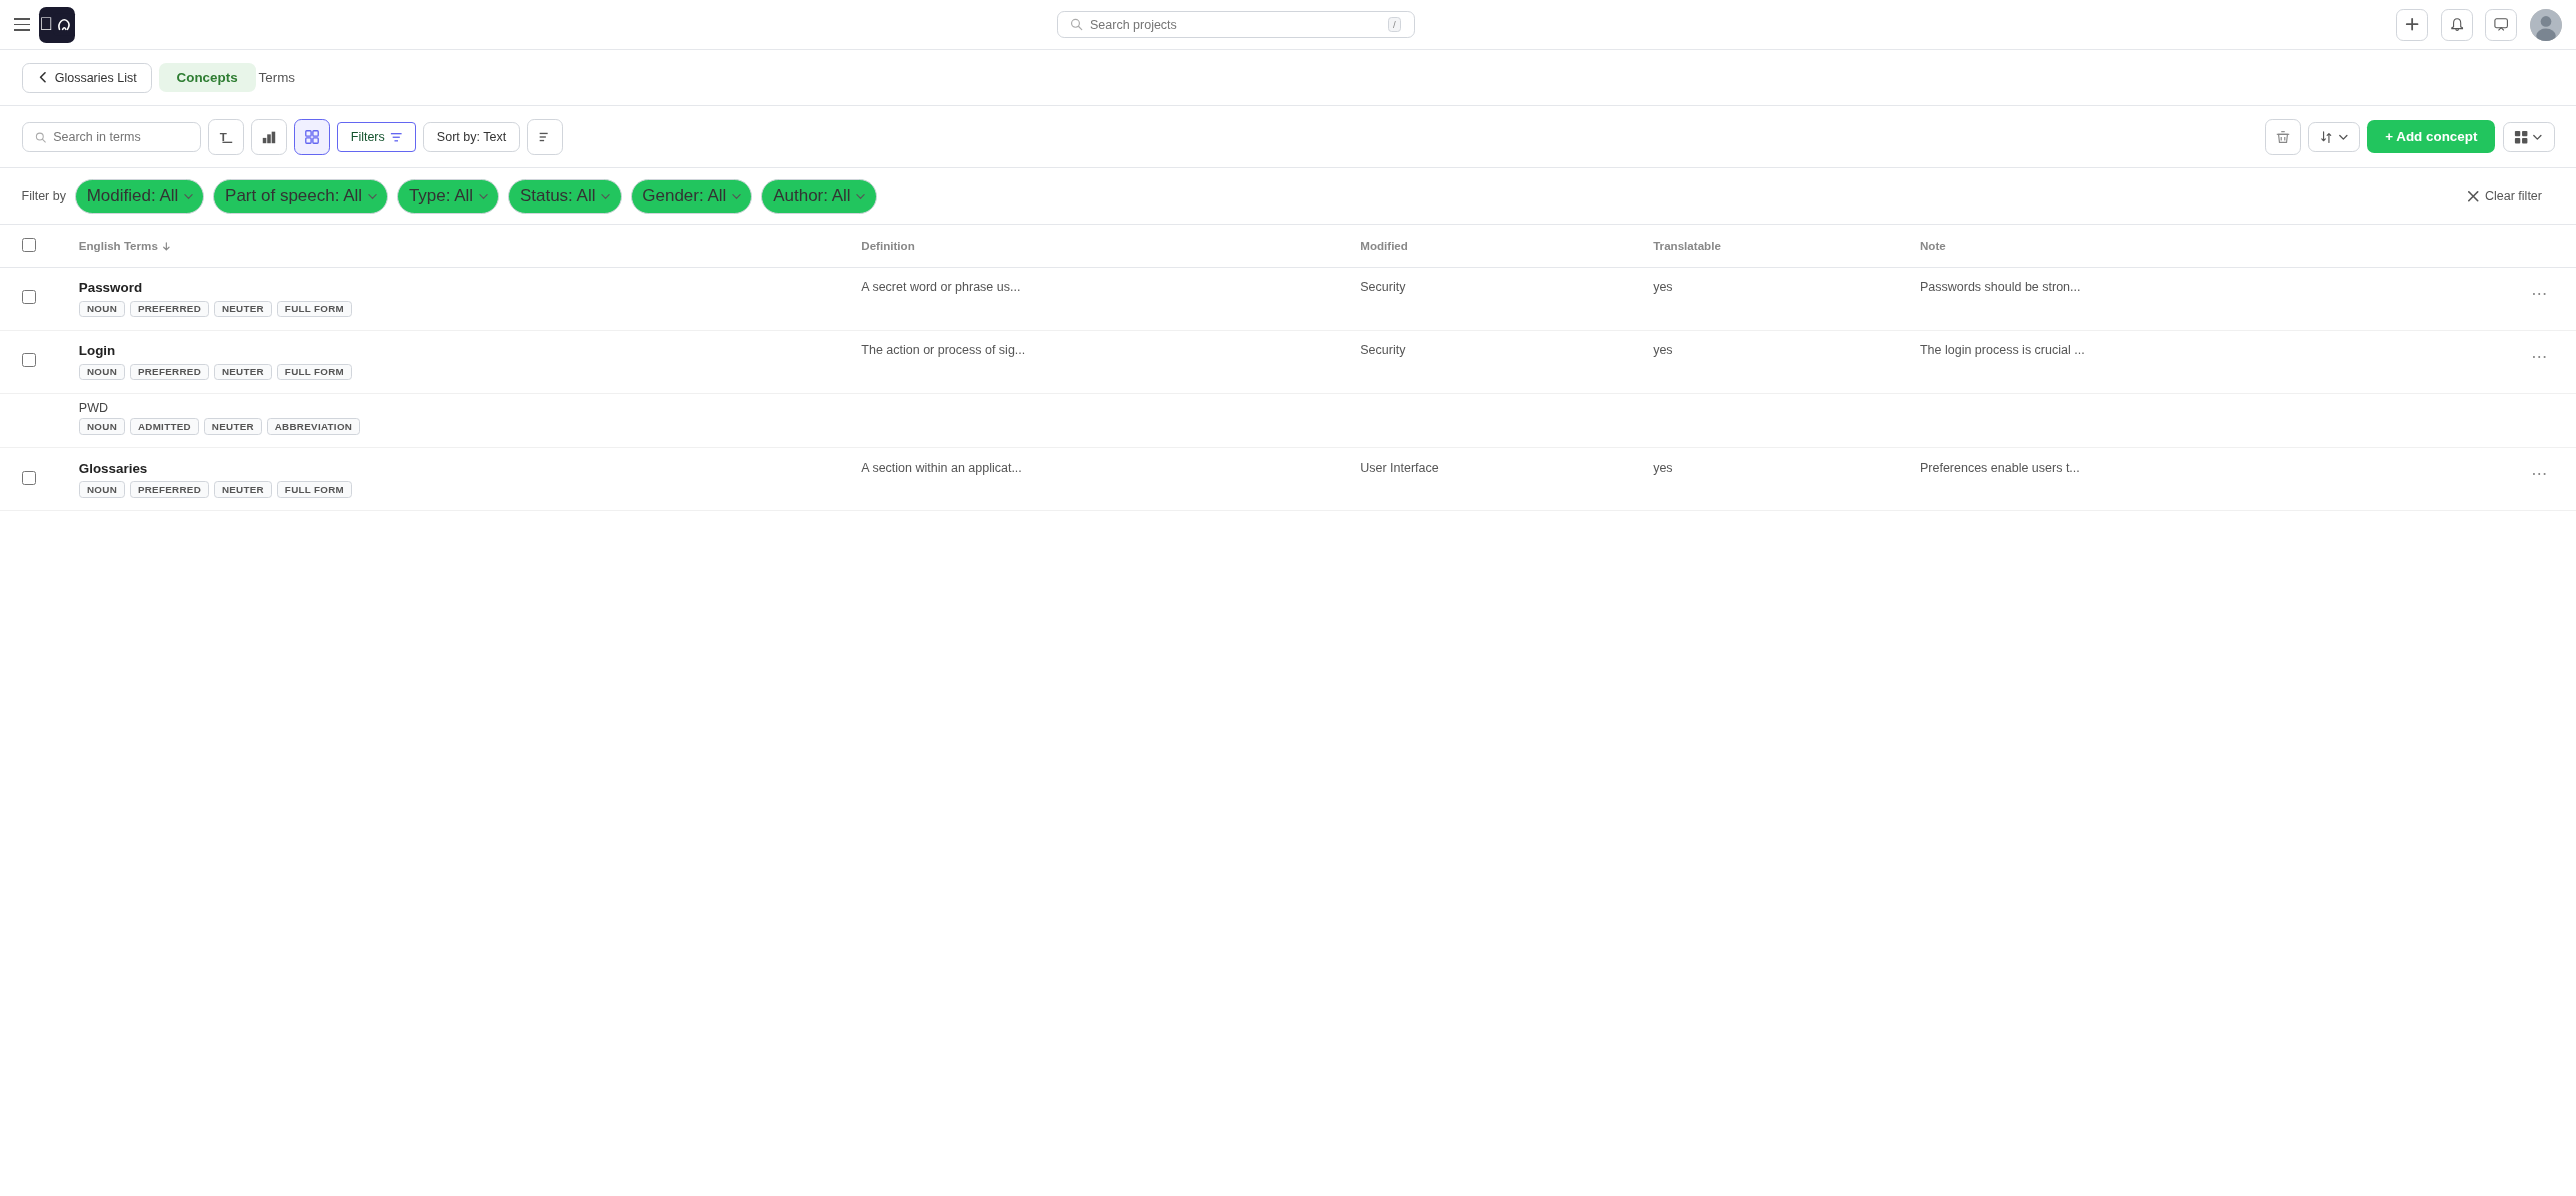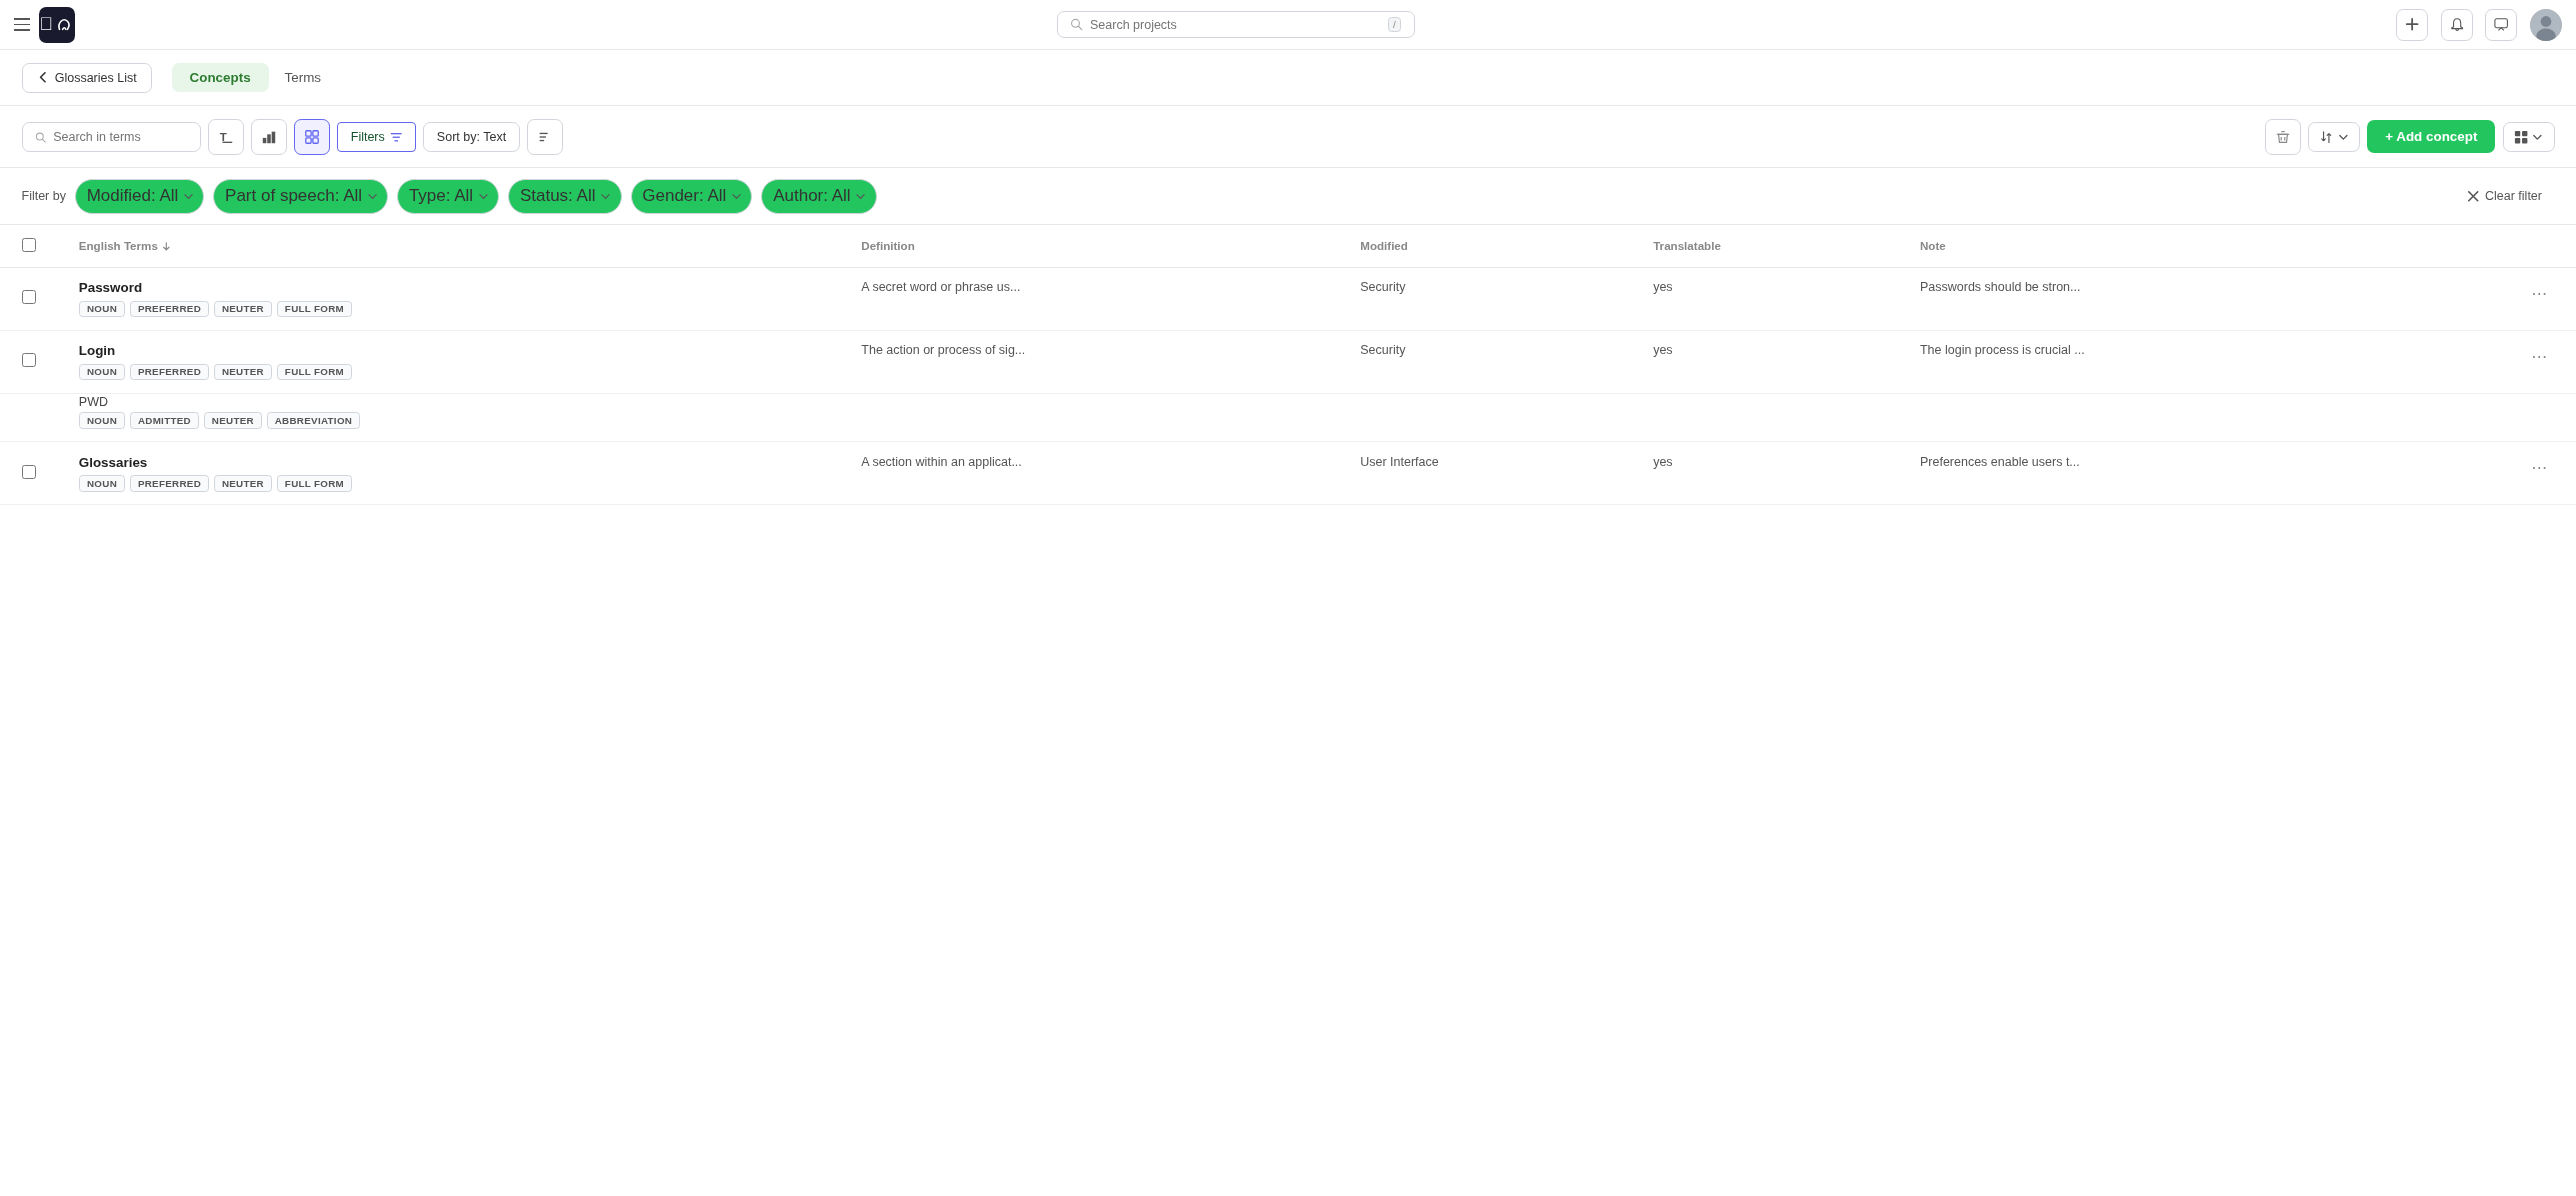--- a/index.html
+++ b/index.html
@@ -54,7 +54,7 @@
     }
     .breadcrumb-active {
       padding: 7.2px 18px; background: #e8f5e9; border-radius: 7.2px;
-      font-size: 13.4px; color: #2e7d32; font-weight: 600; margin: 0 16px;
+      font-size: 13.4px; color: #2e7d32; font-weight: 600; margin: 0 3px;
     }
     .breadcrumb-inactive { font-size: 13.4px; color: #555; }
 

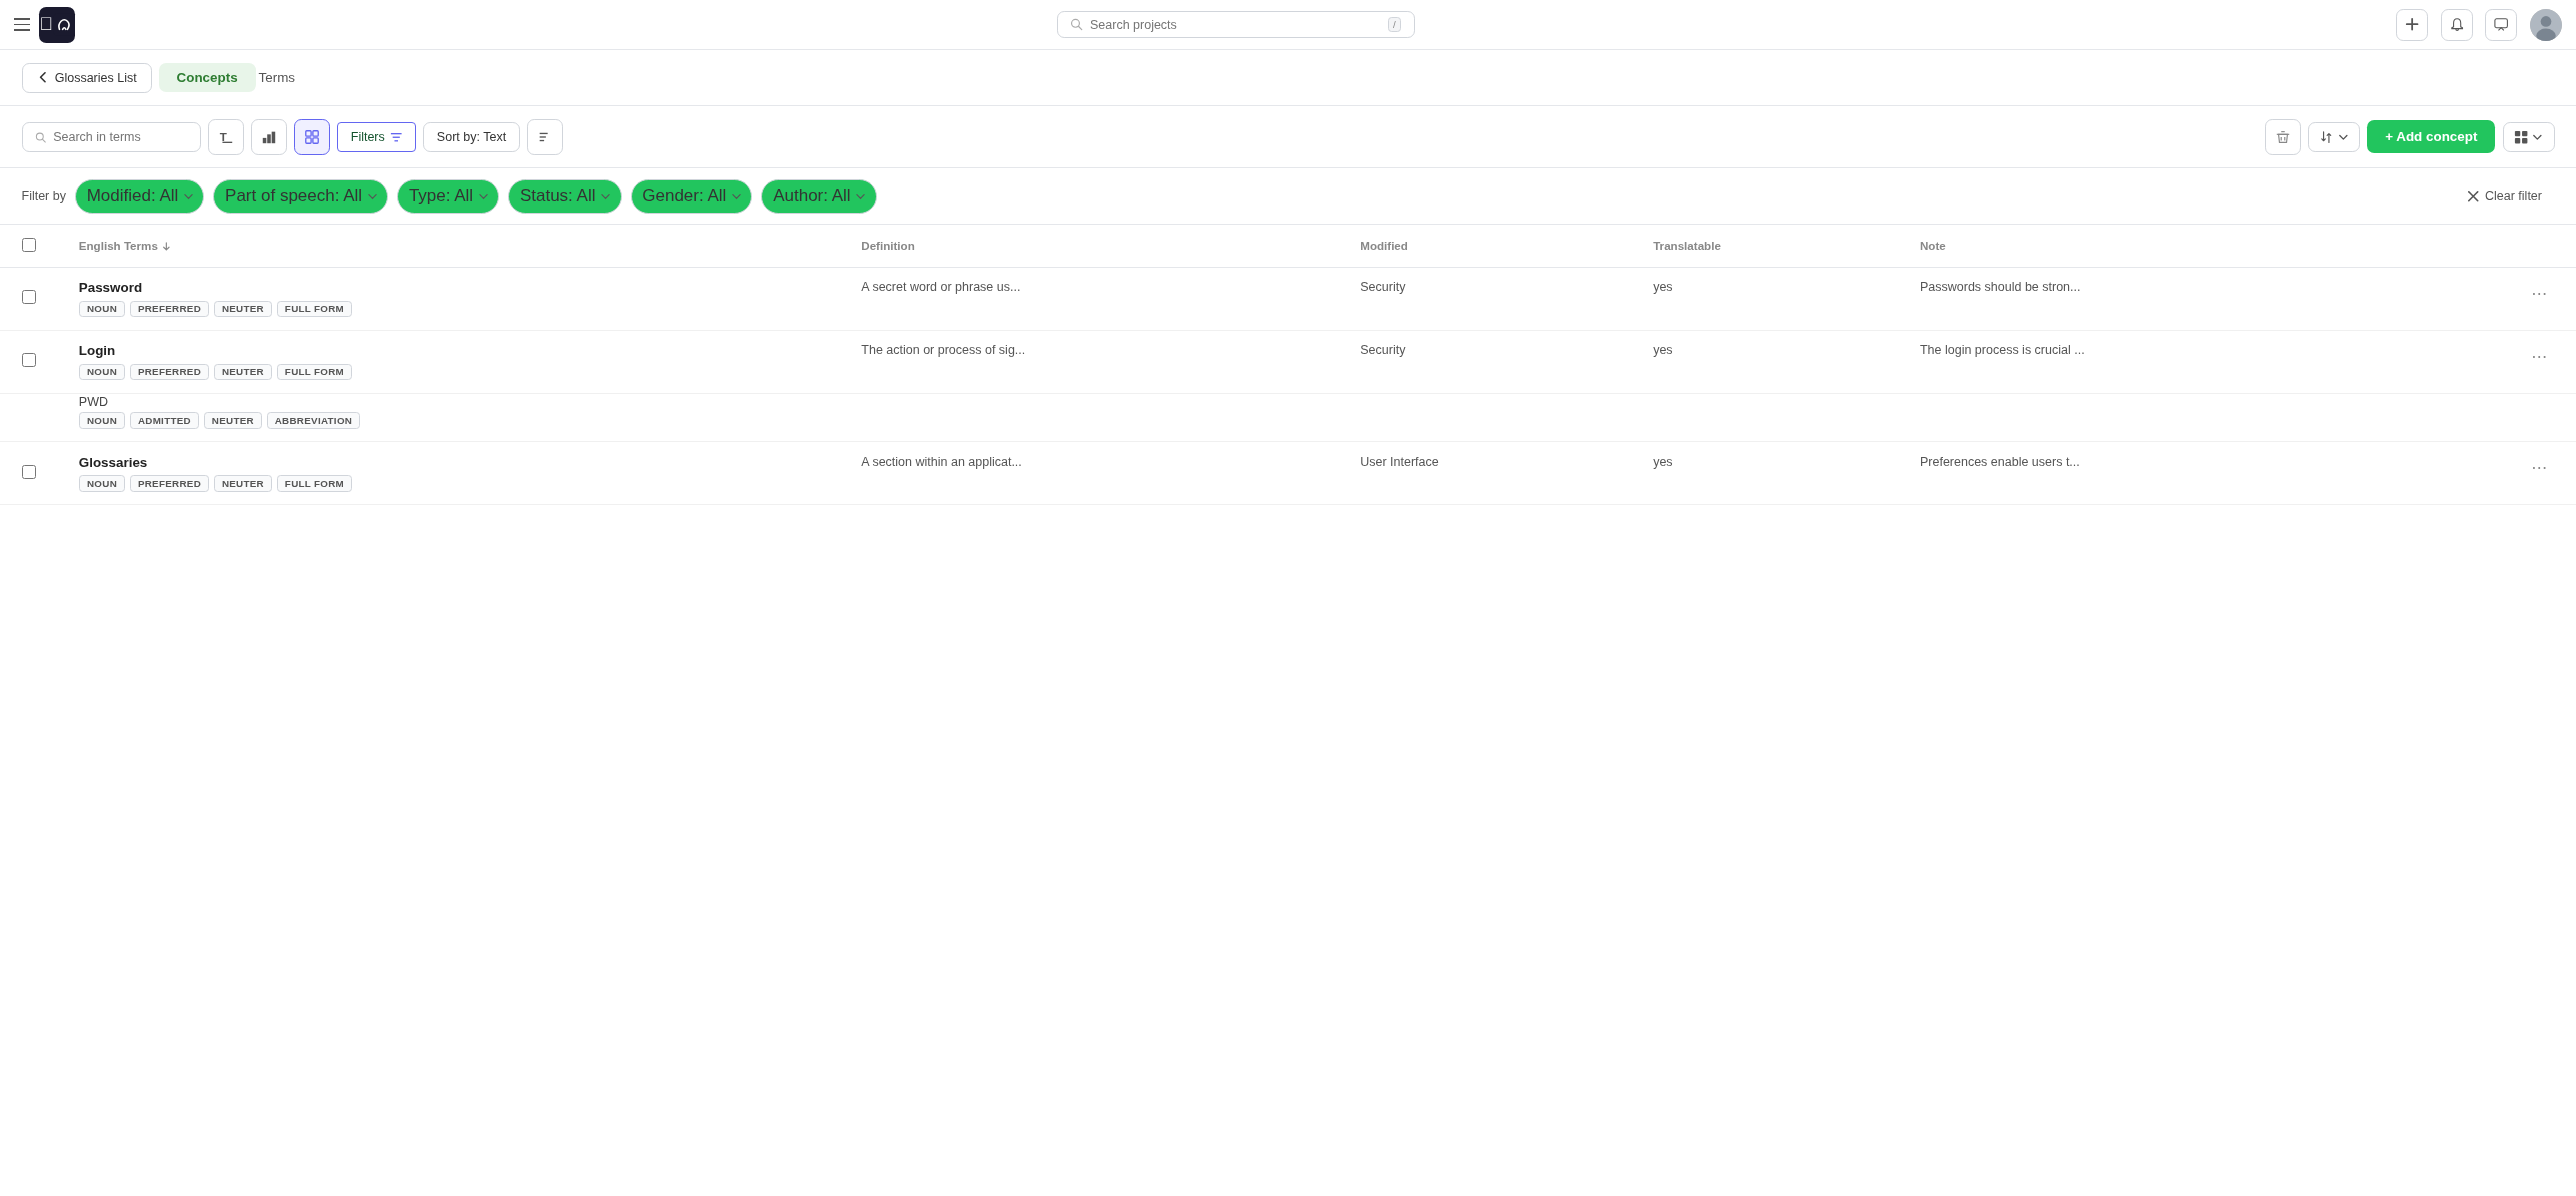--- a/index.html
+++ b/index.html
@@ -153,7 +153,7 @@
       background: none; border: none; cursor: pointer; font-size: 16px; color: #888;
       padding: 3.6px 7.2px; border-radius: 3.6px;
     }
-    .sub-row td { border-bottom: none; padding-top: 1px; padding-bottom: 12.5px; }
+    .sub-row td { border-bottom: none; padding-top: 7px; padding-bottom: 12.5px; }
     .sub-term { font-size: 12.5px; color: #444; margin-bottom: 3.6px; }
 
     

